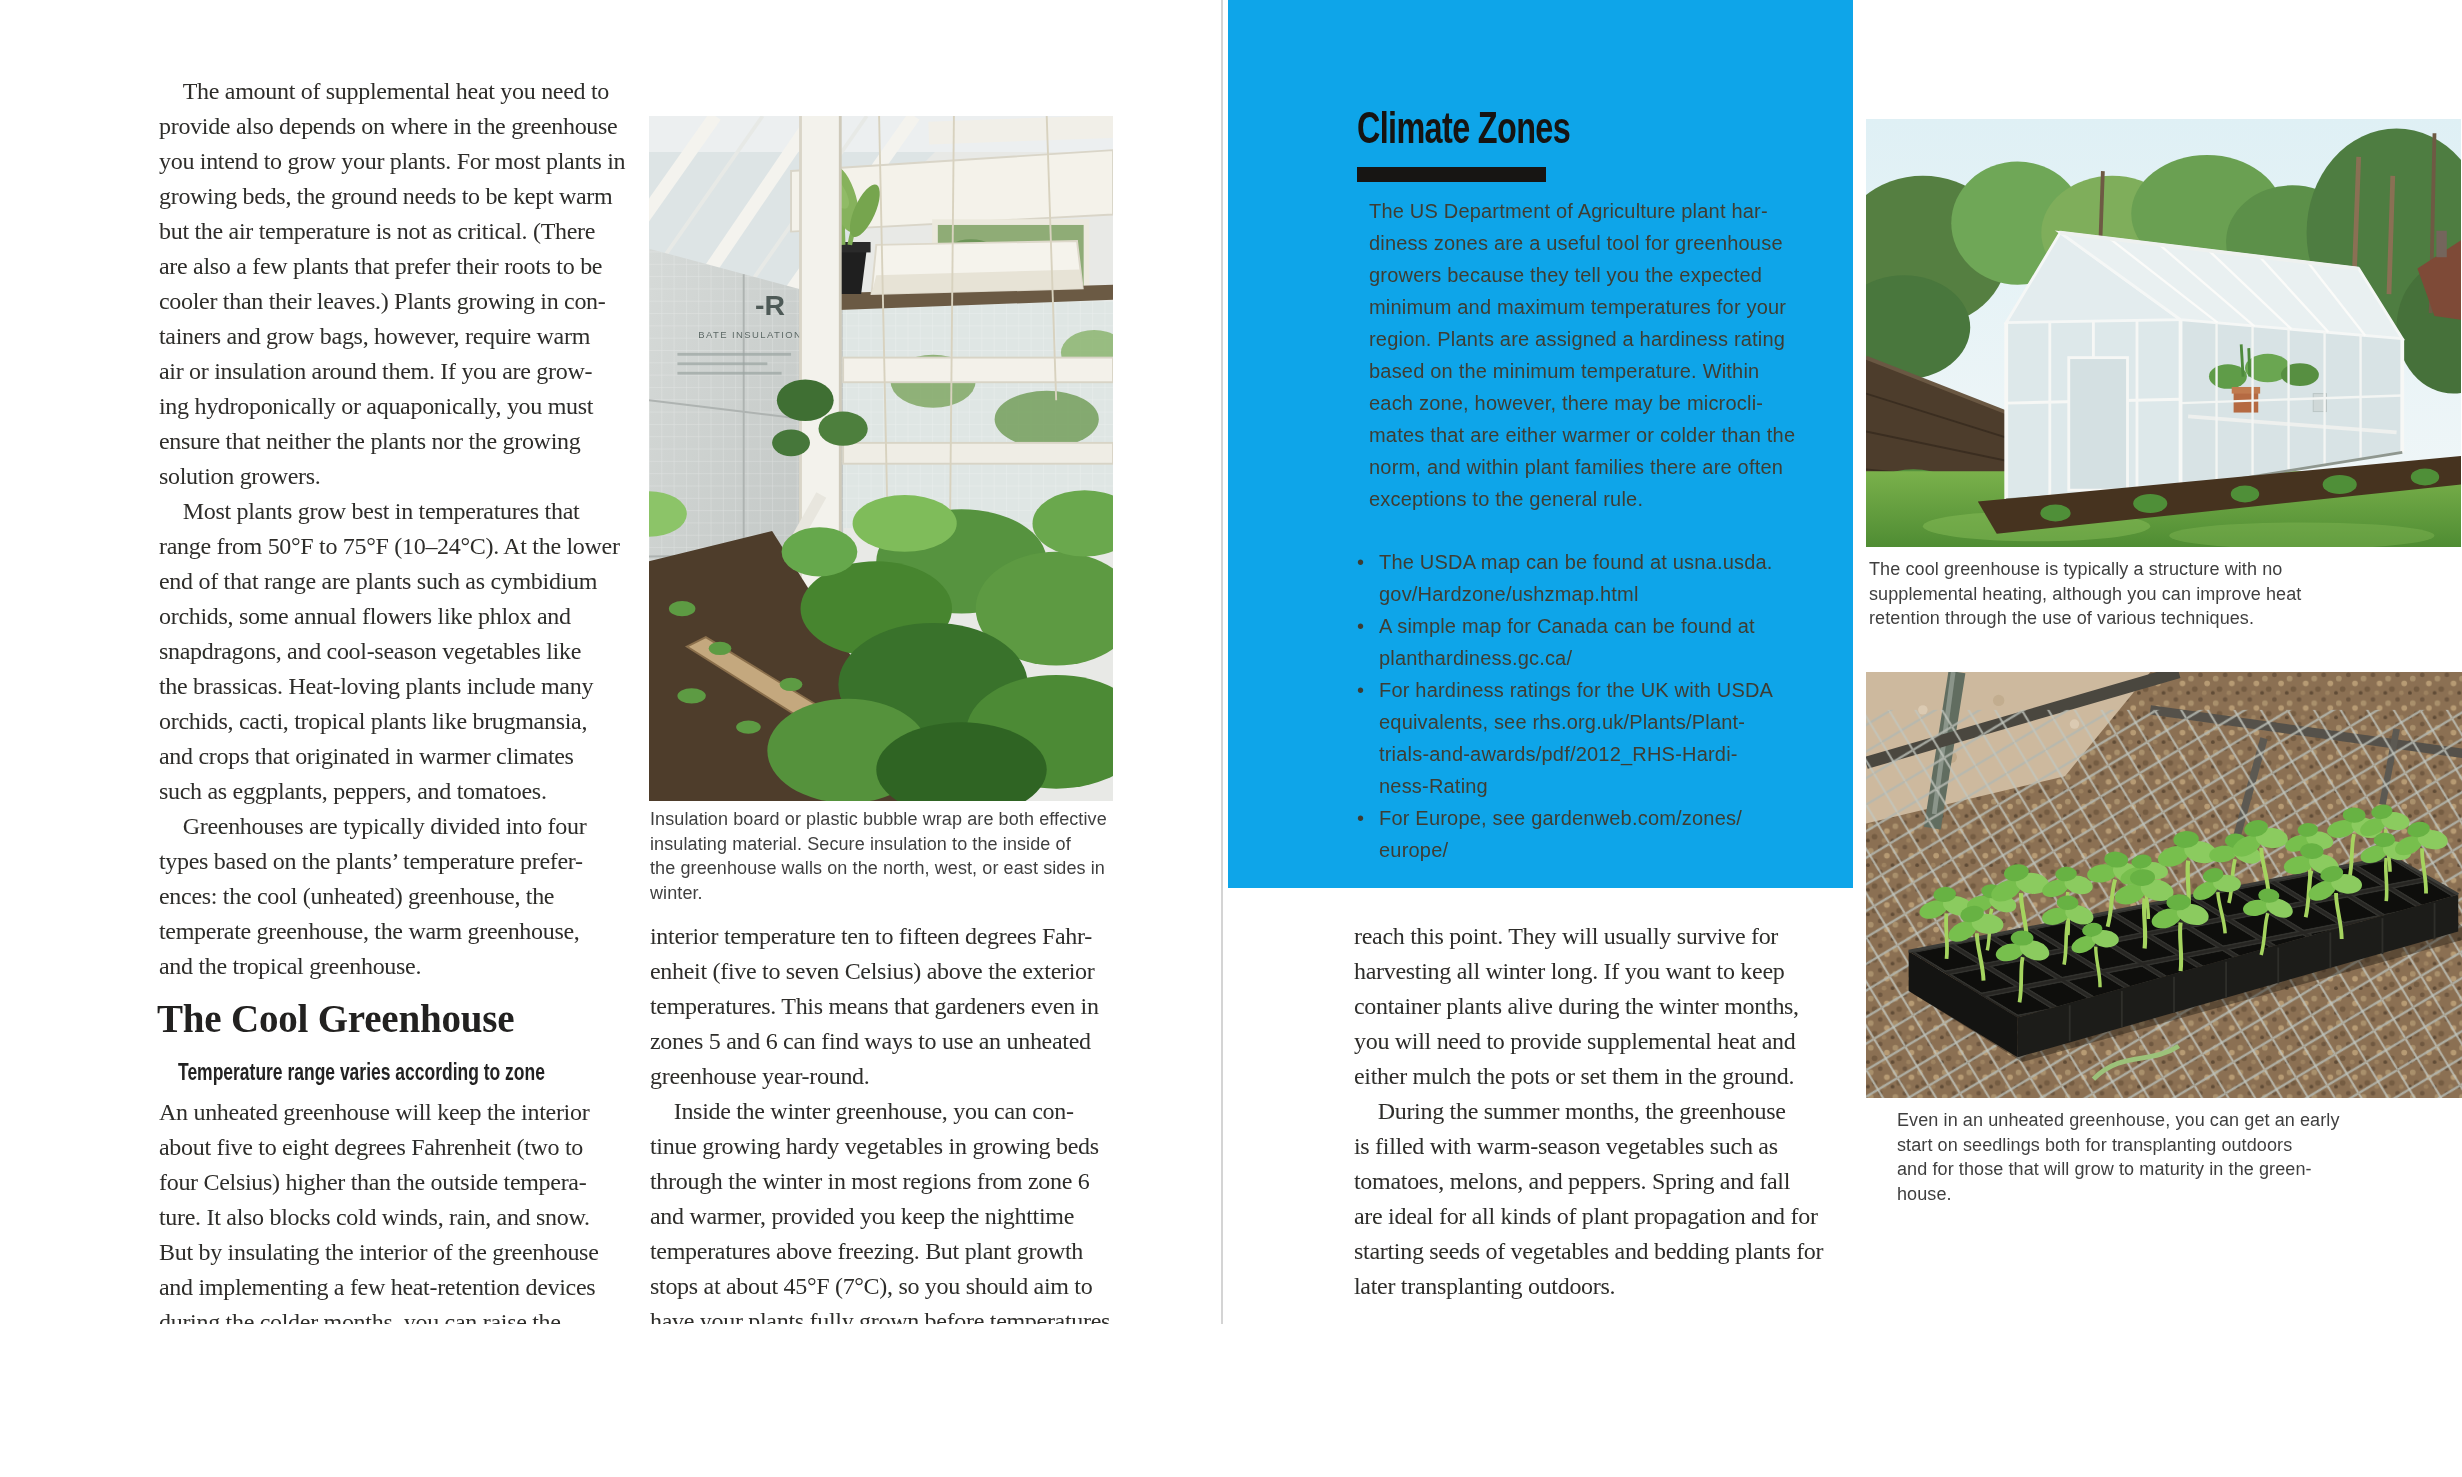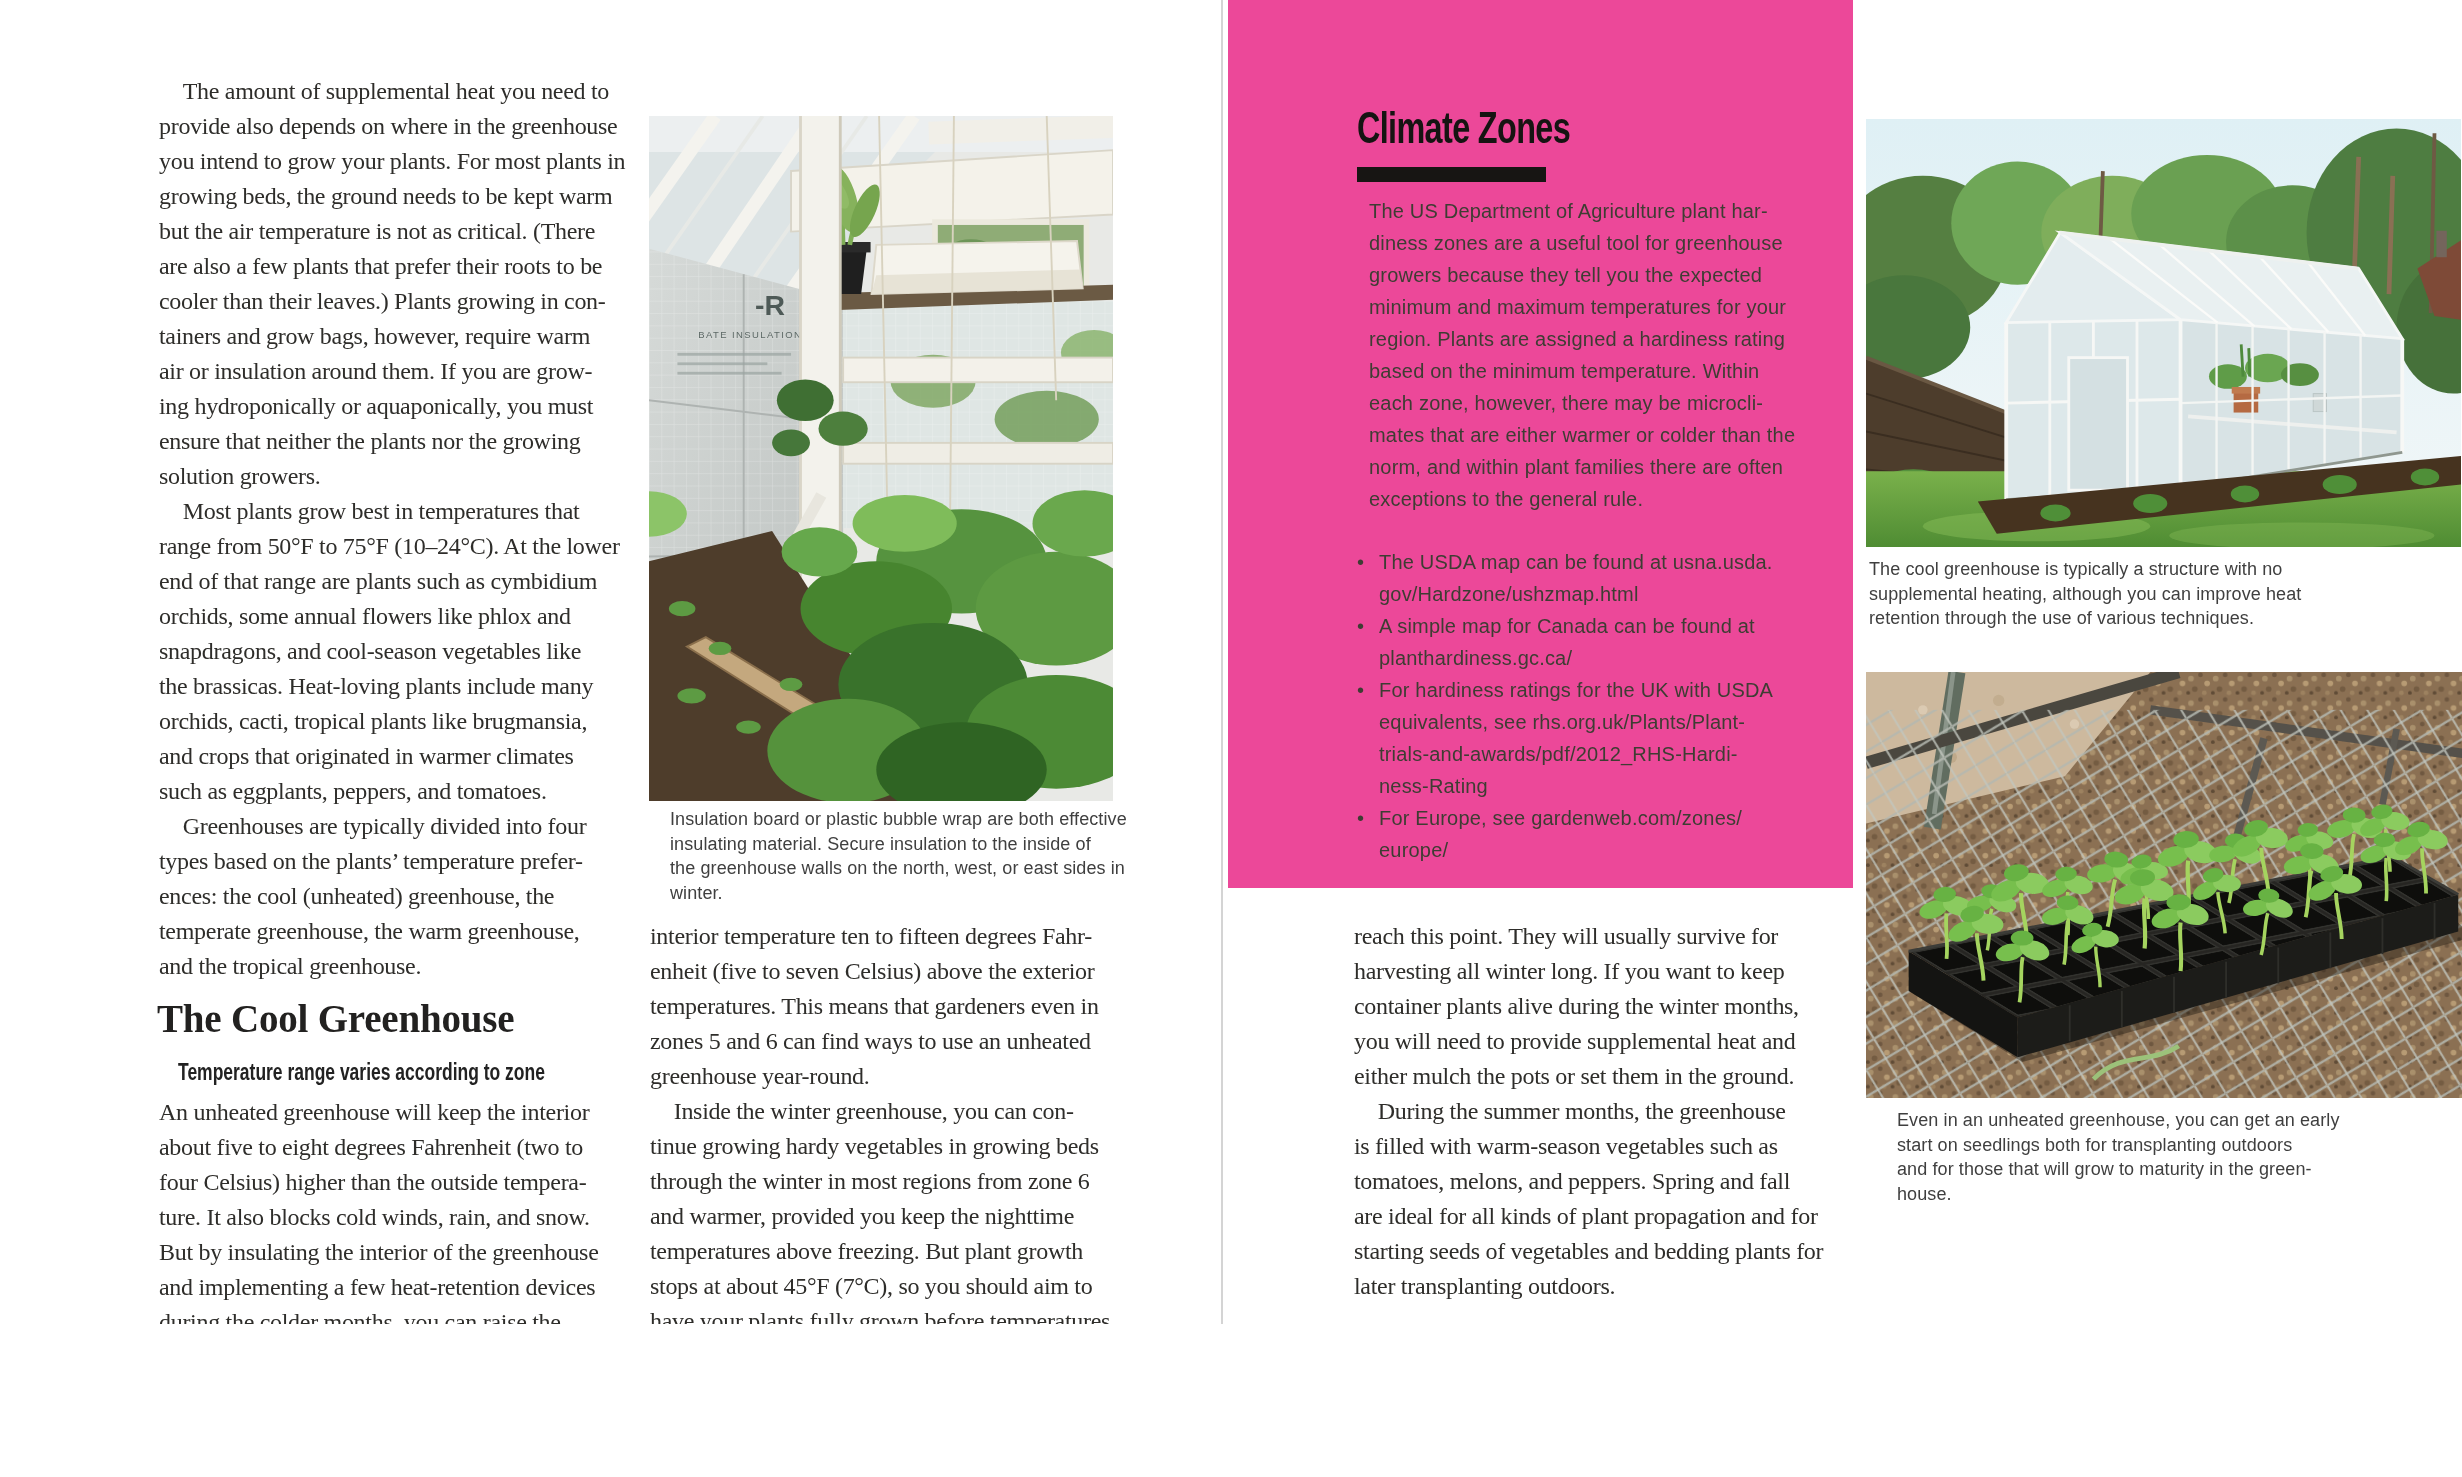--- a/index.html
+++ b/index.html
@@ -13,7 +13,7 @@
   .subhead{font-family:"Liberation Sans","DejaVu Sans",sans-serif;font-weight:700;font-size:23px;
            color:#222;transform:scaleX(.76);transform-origin:left top;white-space:pre;}
   
-  .sidebar{background:#ec4899;}
+  .sidebar{background:#0ea5e9;}
   .sidebar-title{font-family:"Liberation Sans","DejaVu Sans",sans-serif;font-weight:700;font-size:45px;
                  letter-spacing:-0.9px;color:#161412;transform:scaleX(.72);transform-origin:left top;white-space:pre;}
   .sidebar-rule{background:#171513;}

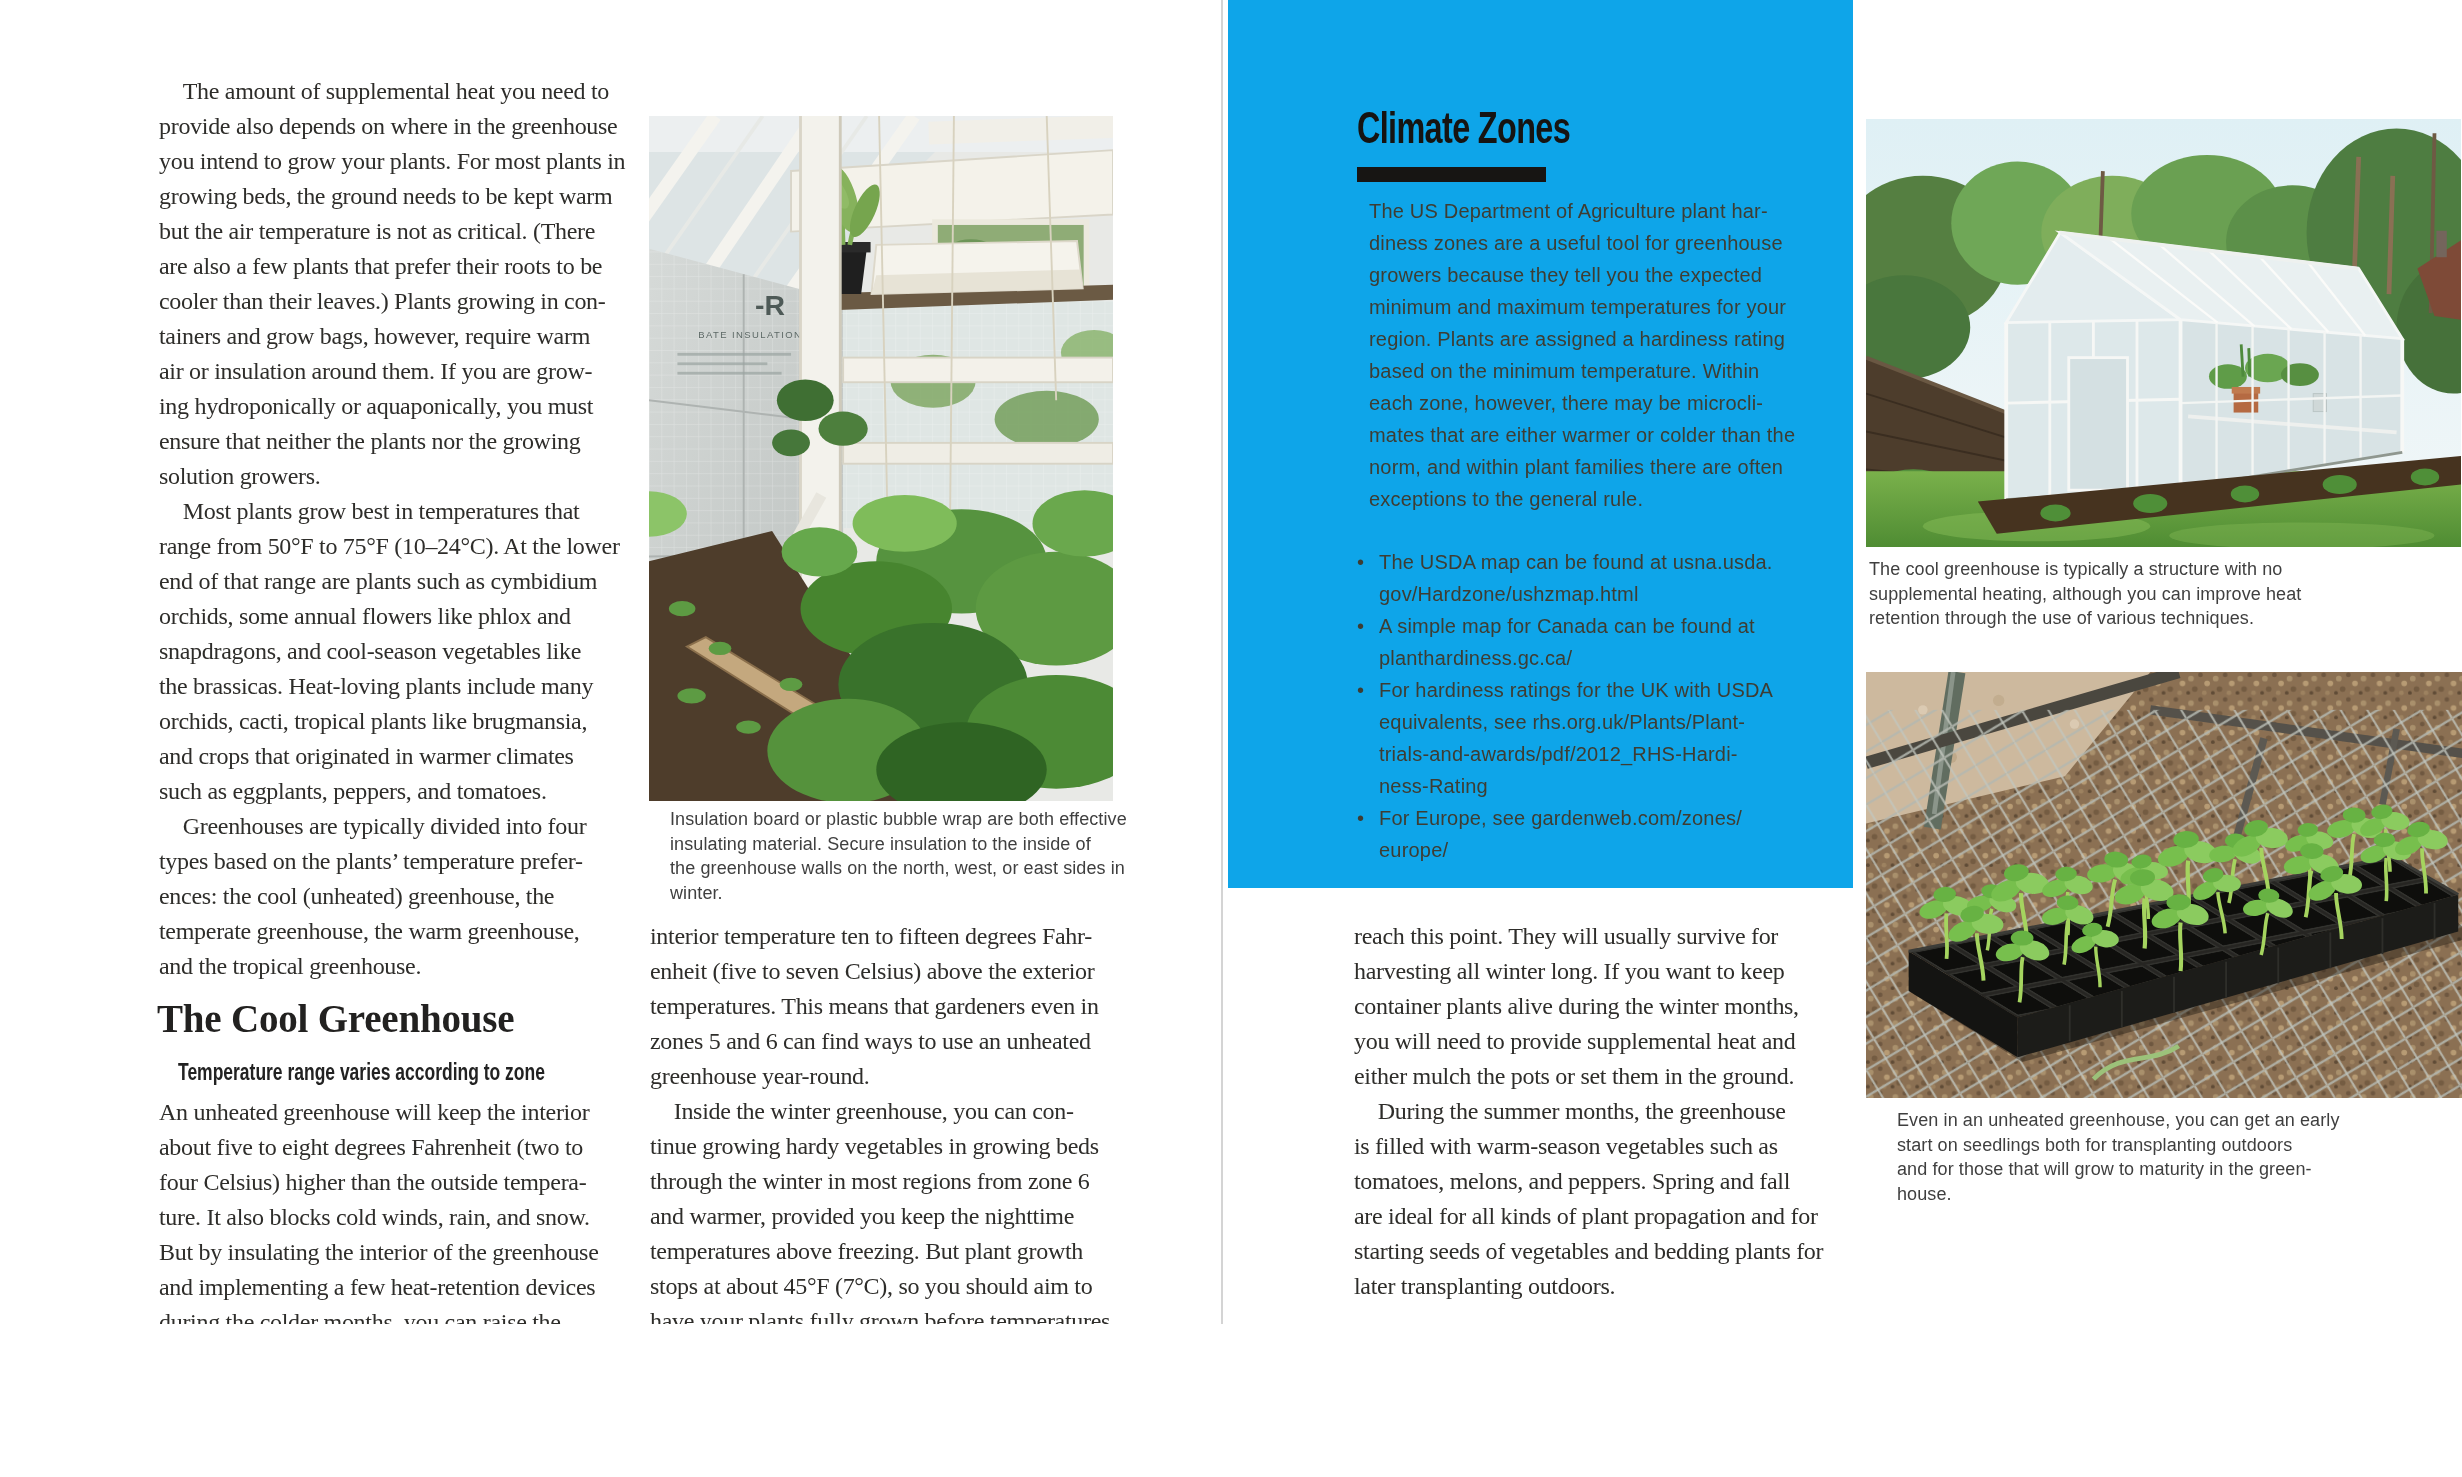--- a/index.html
+++ b/index.html
@@ -196,7 +196,7 @@
       </svg>
     </figure>
 
-    <div class="abs caption" style="left:650px;top:807px;width:478px;margin-left:20px;">
+    <div class="abs caption" style="left:650px;top:807px;width:478px;">
         <div class="cline">Insulation board or plastic bubble wrap are both effective</div>
         <div class="cline">insulating material. Secure insulation to the inside of</div>
         <div class="cline">the greenhouse walls on the north, west, or east sides in</div>

